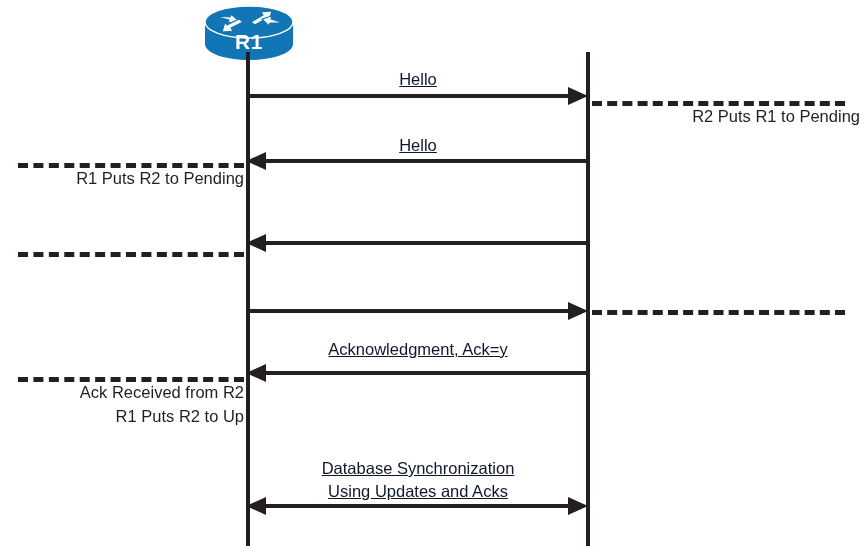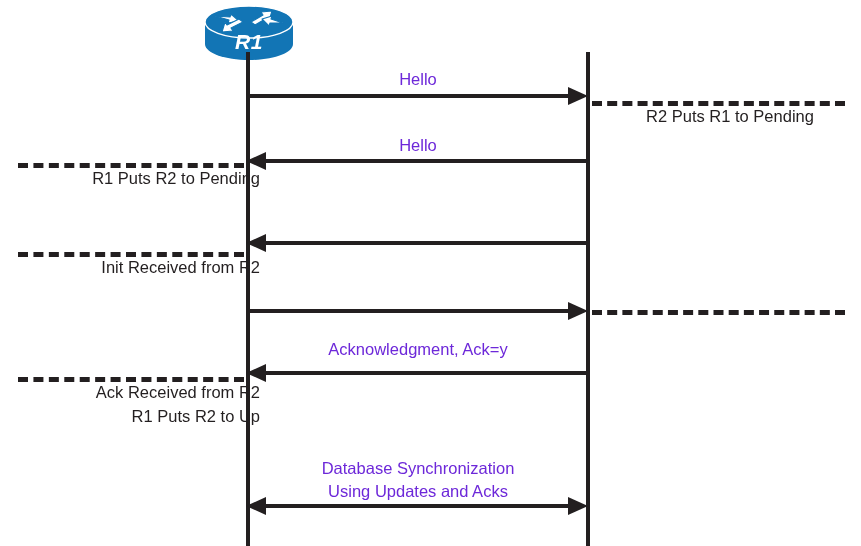--- a/index.html
+++ b/index.html
@@ -36,7 +36,6 @@
     color: #ffffff;
     letter-spacing: 0.5px;
     pointer-events: none;
-    font-style: italic;
   }
 
   

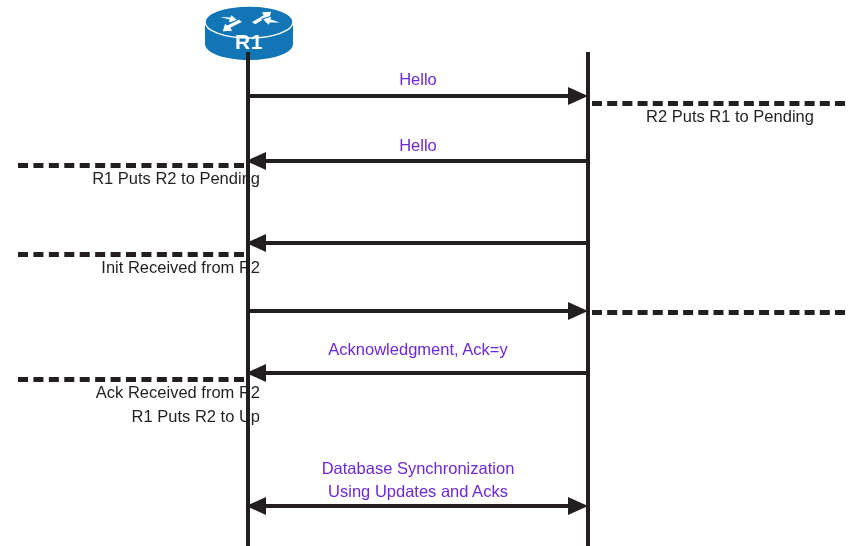--- a/index.html
+++ b/index.html
@@ -72,9 +72,10 @@
     position: absolute;
     text-align: center;
     font-size: 16.5px;
-    color: #6d28d9;
+    color: #0f172a;
     line-height: 23px;
     white-space: nowrap;
+    text-decoration: underline;
   }
 
   

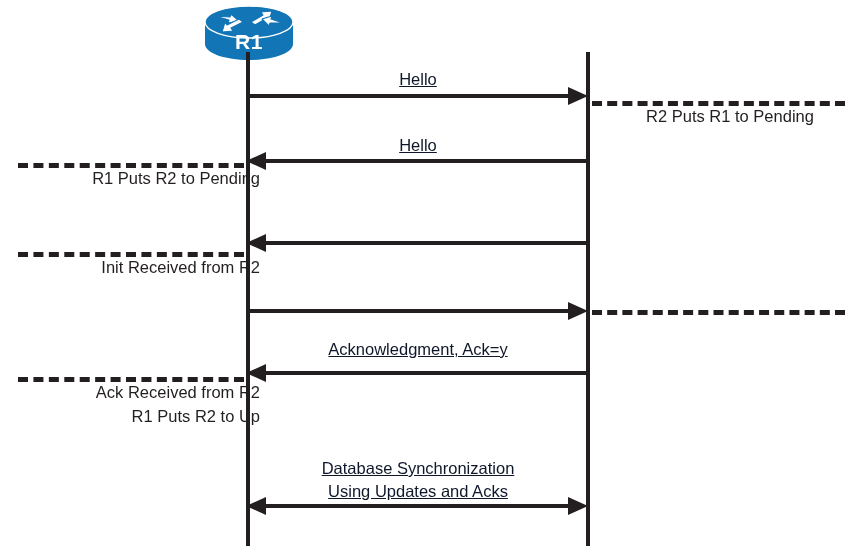--- a/index.html
+++ b/index.html
@@ -94,7 +94,7 @@
     white-space: nowrap;
   }
   .note.left-note  { text-align: right; margin-left: 16px; }
-  .note.right-note { text-align: center; }
+  .note.right-note { text-align: right; }
 </style>
 </head>
 <body>

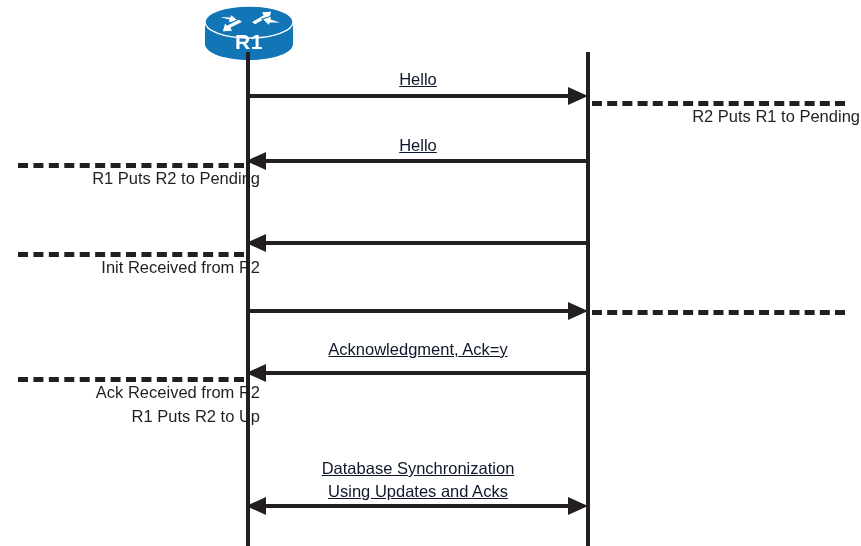--- a/index.html
+++ b/index.html
@@ -93,7 +93,7 @@
     line-height: 24px;
     white-space: nowrap;
   }
-  .note.left-note  { text-align: right; margin-left: 16px; }
+  .note.left-note  { text-align: right; }
   .note.right-note { text-align: right; }
 </style>
 </head>

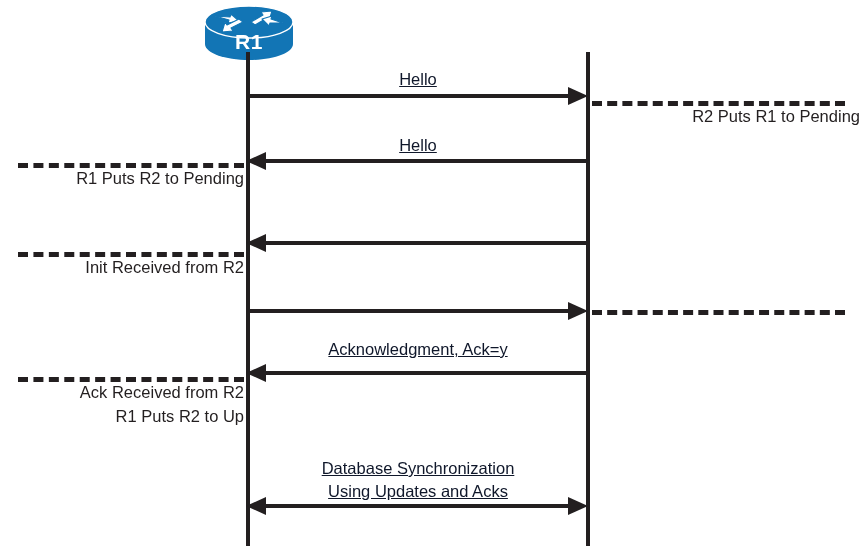--- a/index.html
+++ b/index.html
@@ -149,9 +149,6 @@
   <div class="arrowhead left" style="left:246px; top:234px;"></div>
 
   <div class="dashed-line" style="left:18px; top:252px; width:226px;"></div>
-  <div class="note left-note" style="left:0px; top:255px; width:244px;">
-    <div>Init Received from R2</div>
-  </div>
 
   <div class="msg-line" style="left:248px; top:309px; width:322px;"></div>
   <div class="arrowhead right" style="left:568px; top:302px;"></div>

